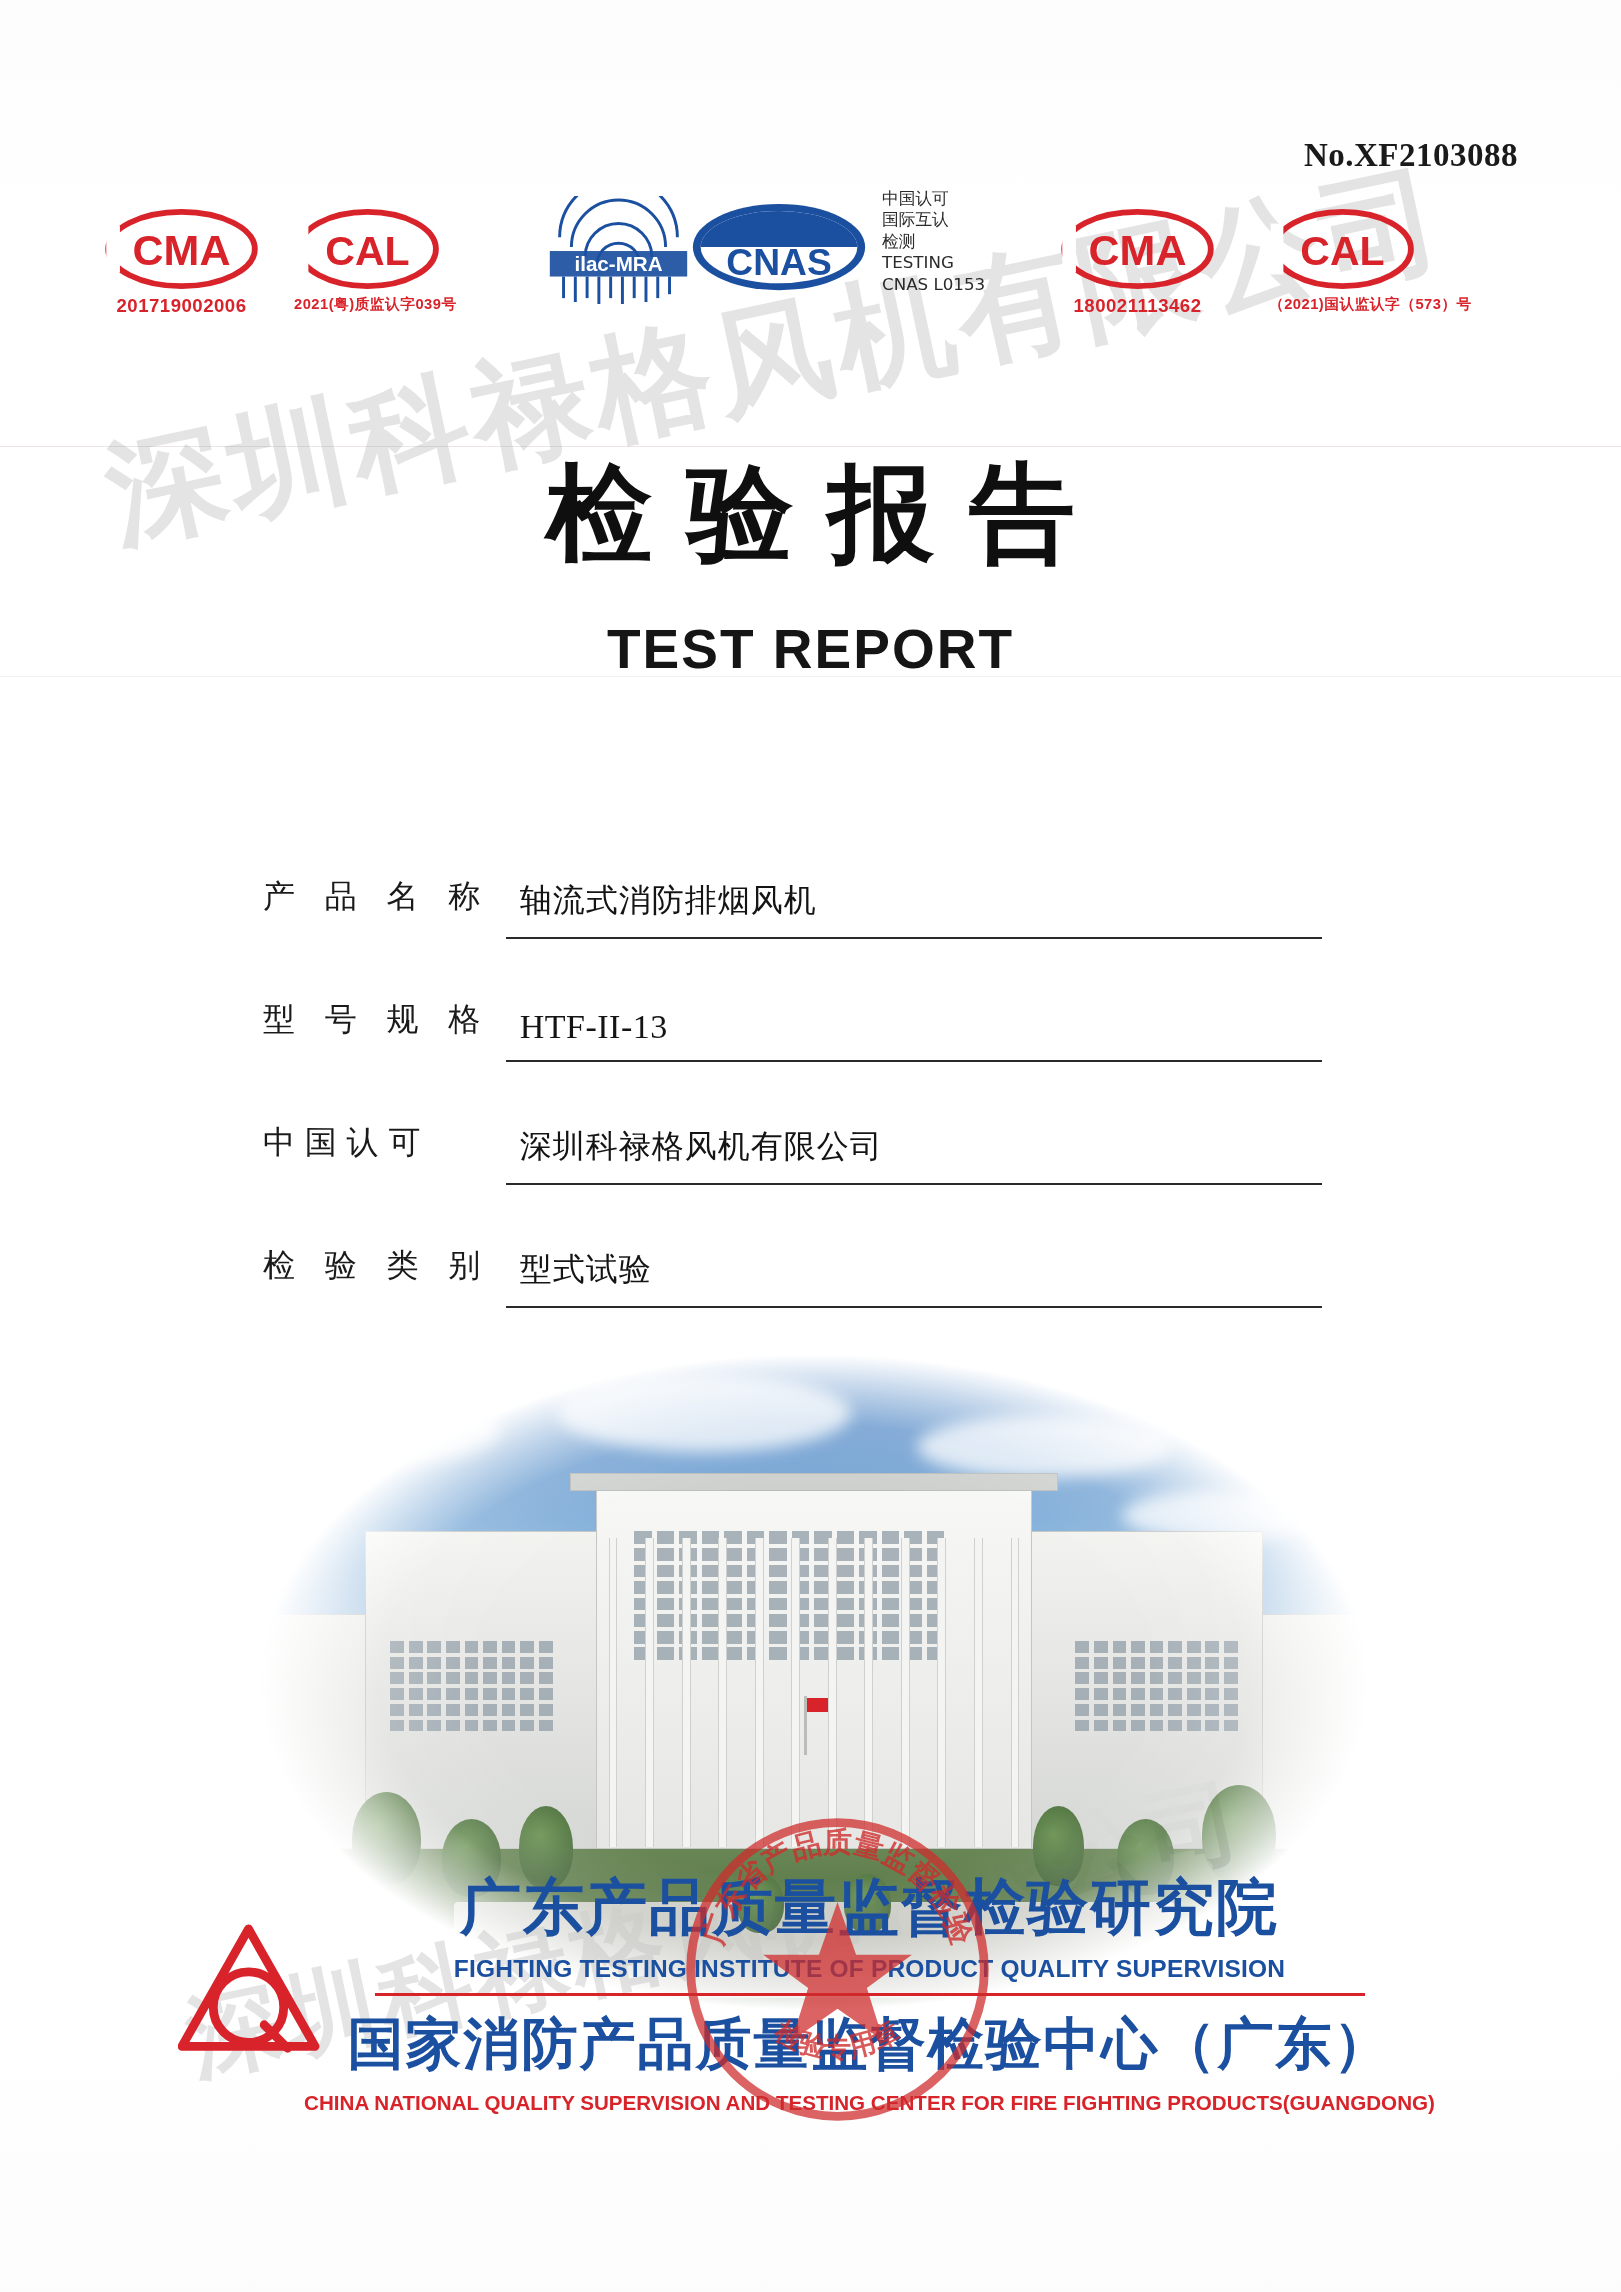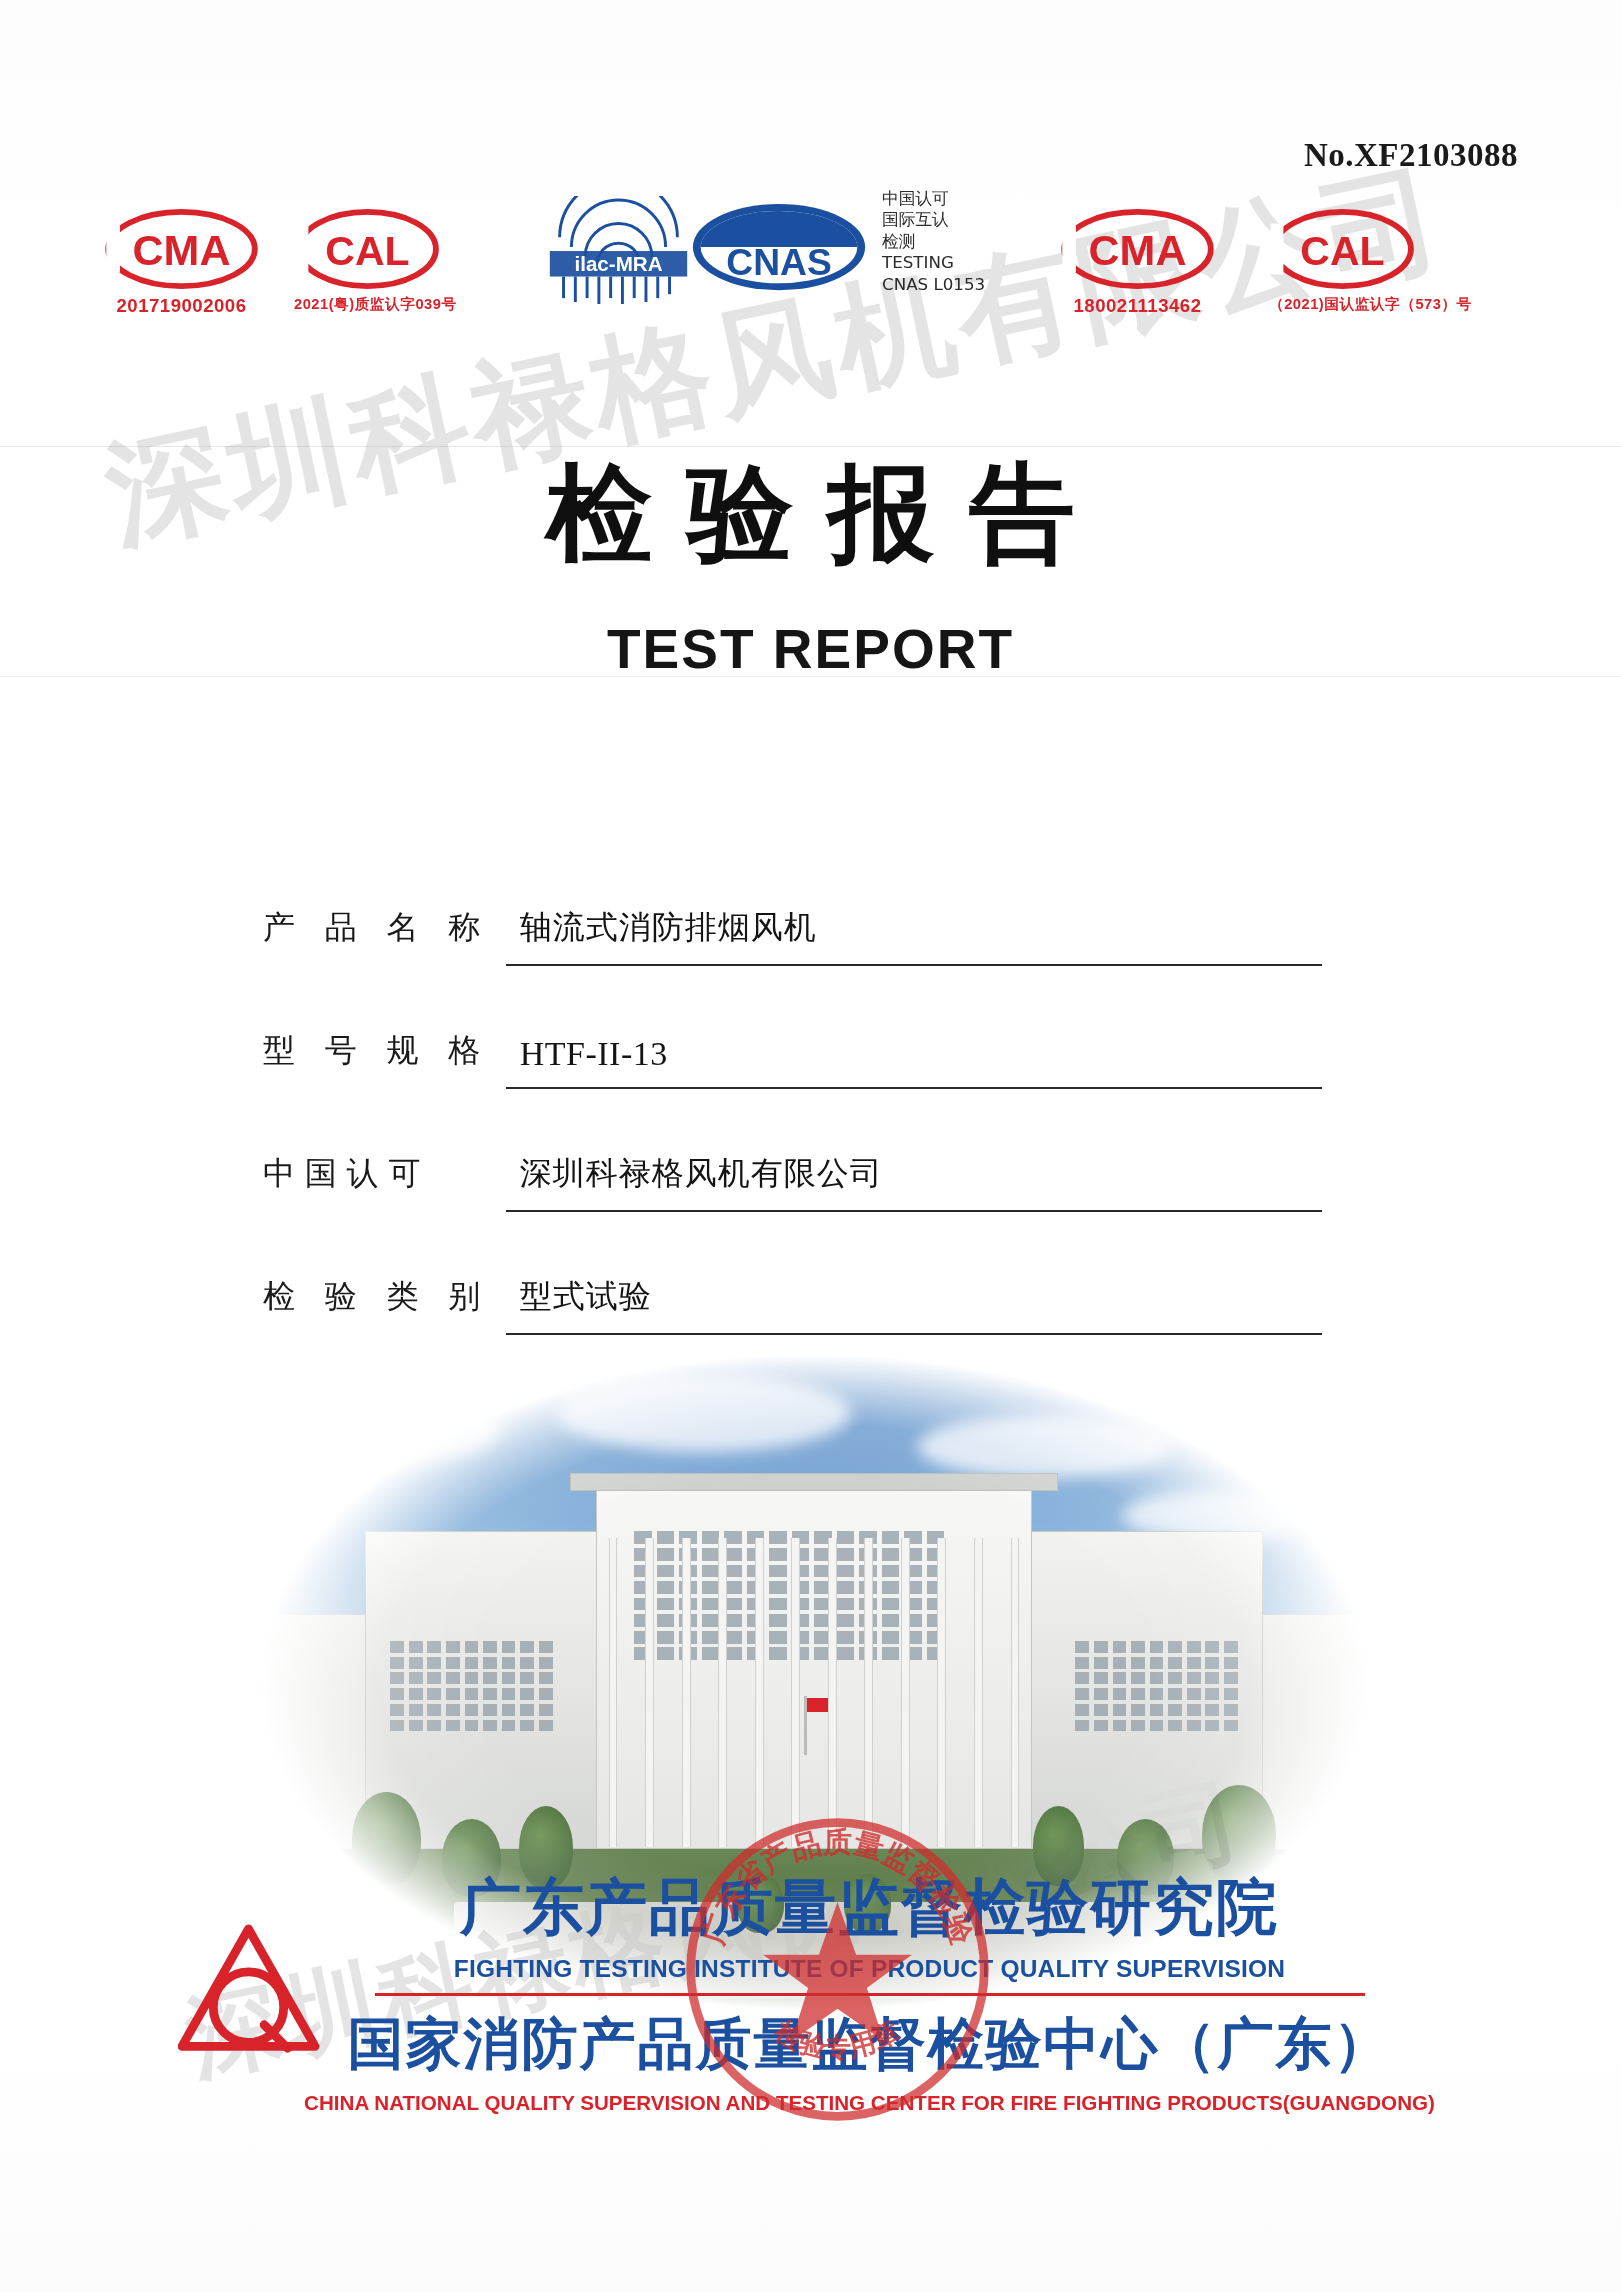--- a/index.html
+++ b/index.html
@@ -170,7 +170,7 @@
   }
   .field-row {
     display: flex;
-    align-items: flex-end;
+    align-items: center;
     height: 123px;
   }
   .field-label {

